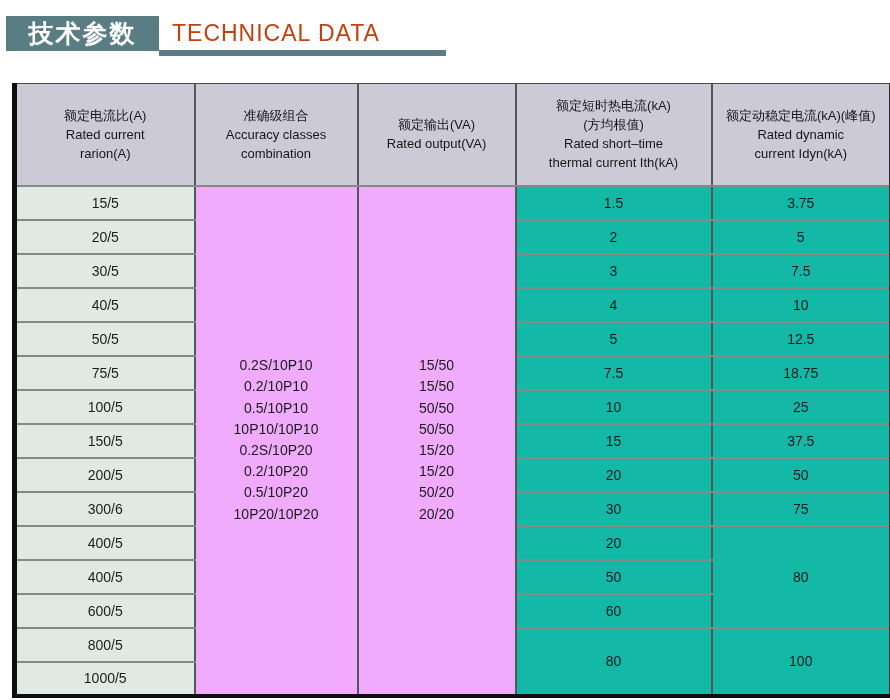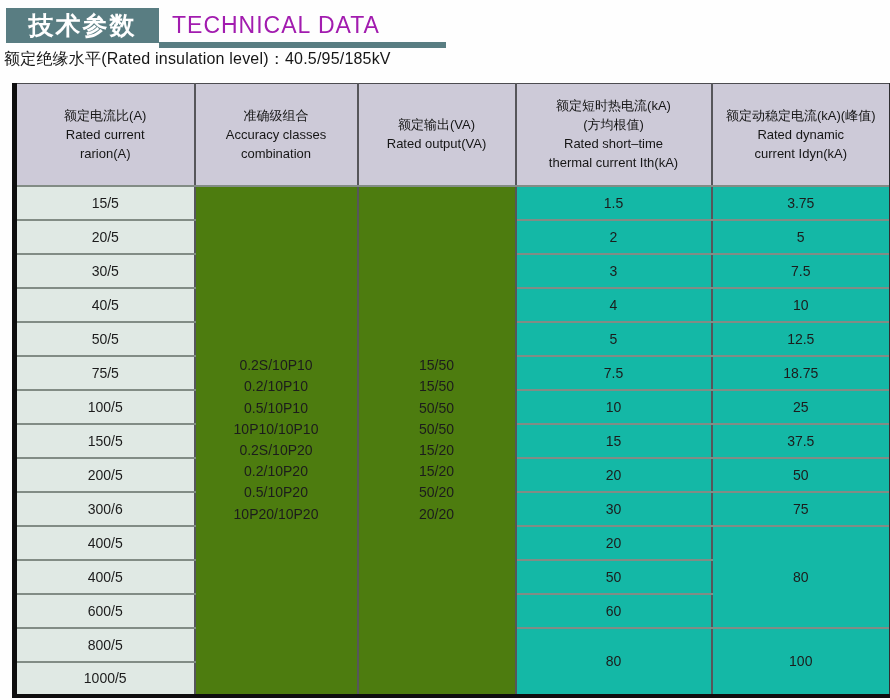--- a/index.html
+++ b/index.html
@@ -17,7 +17,7 @@
   }
 
   
-  .title-band { position: absolute; left: 0; top: 4px; width: 890px; height: 46px; }
+  .title-band { position: absolute; left: 0; top: 12px; width: 890px; height: 46px; }
   .title-zh-box {
     position: absolute; left: 6px; top: 4px;
     width: 153px; height: 35px;

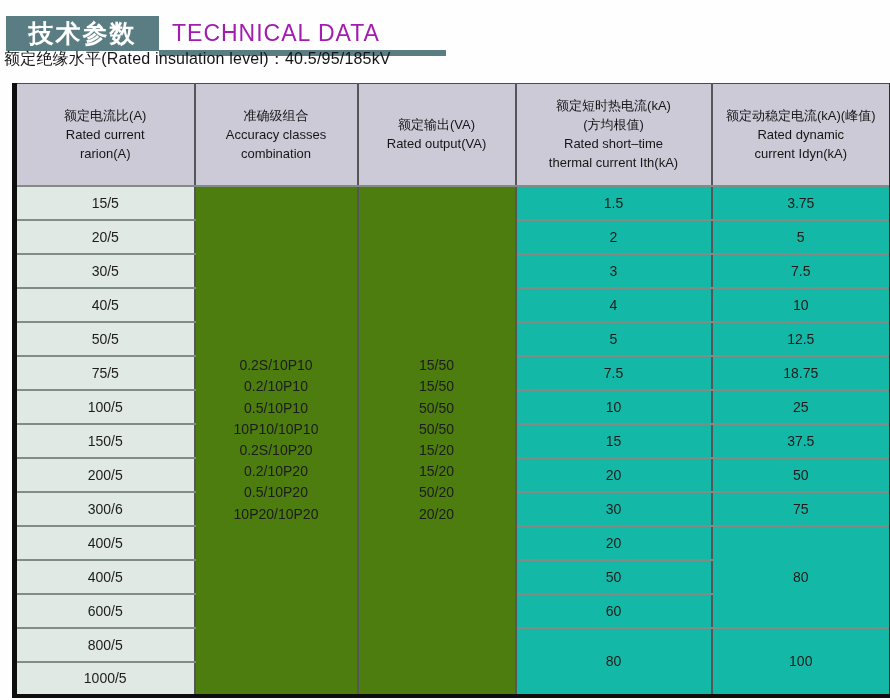--- a/index.html
+++ b/index.html
@@ -29,7 +29,7 @@
   }
   .title-en {
     position: absolute; left: 172px; top: 8px;
-    font-size: 23px; color: #a21caf; letter-spacing: 1px;
+    font-size: 23px; color: #c2410c; letter-spacing: 1px;
   }
   .title-underline {
     position: absolute; left: 159px; top: 38px;

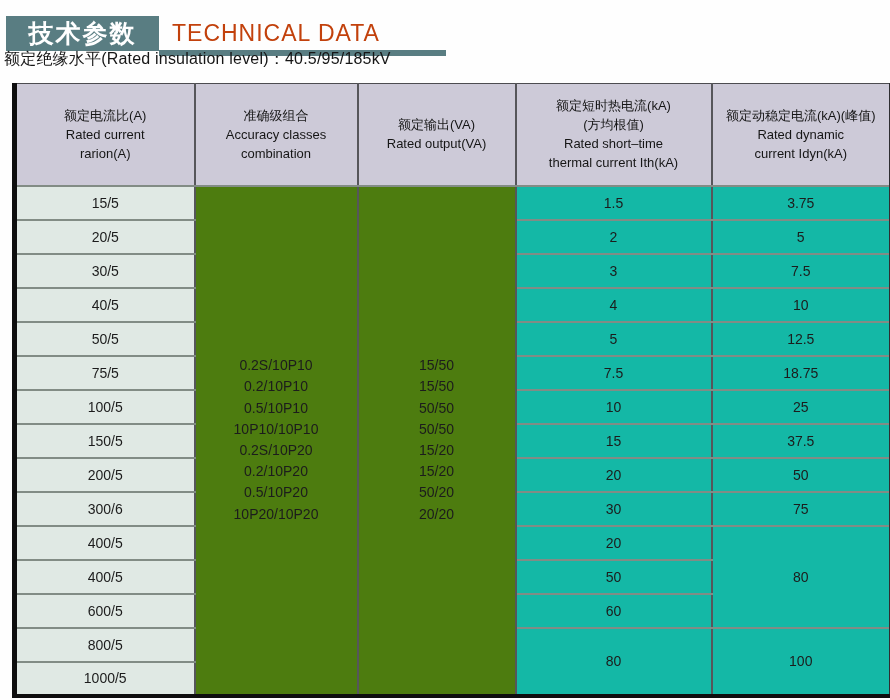--- a/index.html
+++ b/index.html
@@ -82,7 +82,6 @@
     <div class="title-underline"></div>
   </div>
 
-  <div class="subtitle">额定绝缘水平(Rated insulation level)：40.5/95/185kV</div>
 
   <table class="spec">
     <colgroup>

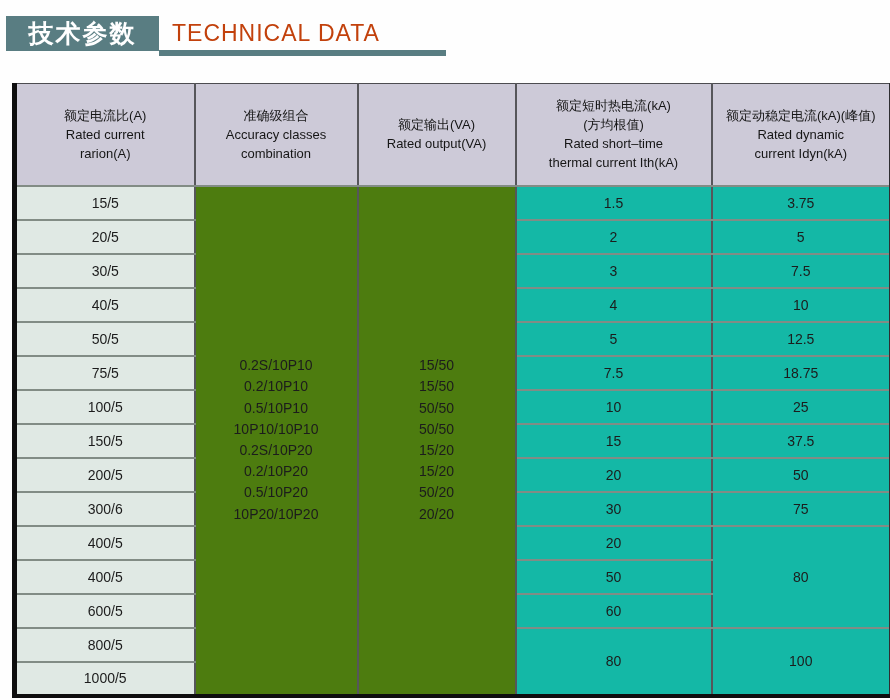--- a/index.html
+++ b/index.html
@@ -66,7 +66,7 @@
   td.ratio { background: #e0e9e4; font-size: 14px; }
   td.data  { background: #14b8a6; font-size: 14px; }
   td.thick-r, th.thick-r { border-right: 3px solid #3c3c40; margin-left: 36px; }
-  td.merged-list { background: #4d7c0f; }
+  td.merged-list { background: #f0abfc; }
   .mline { font-size: 14px; line-height: 21.2px; }
 </style>
 </head>

